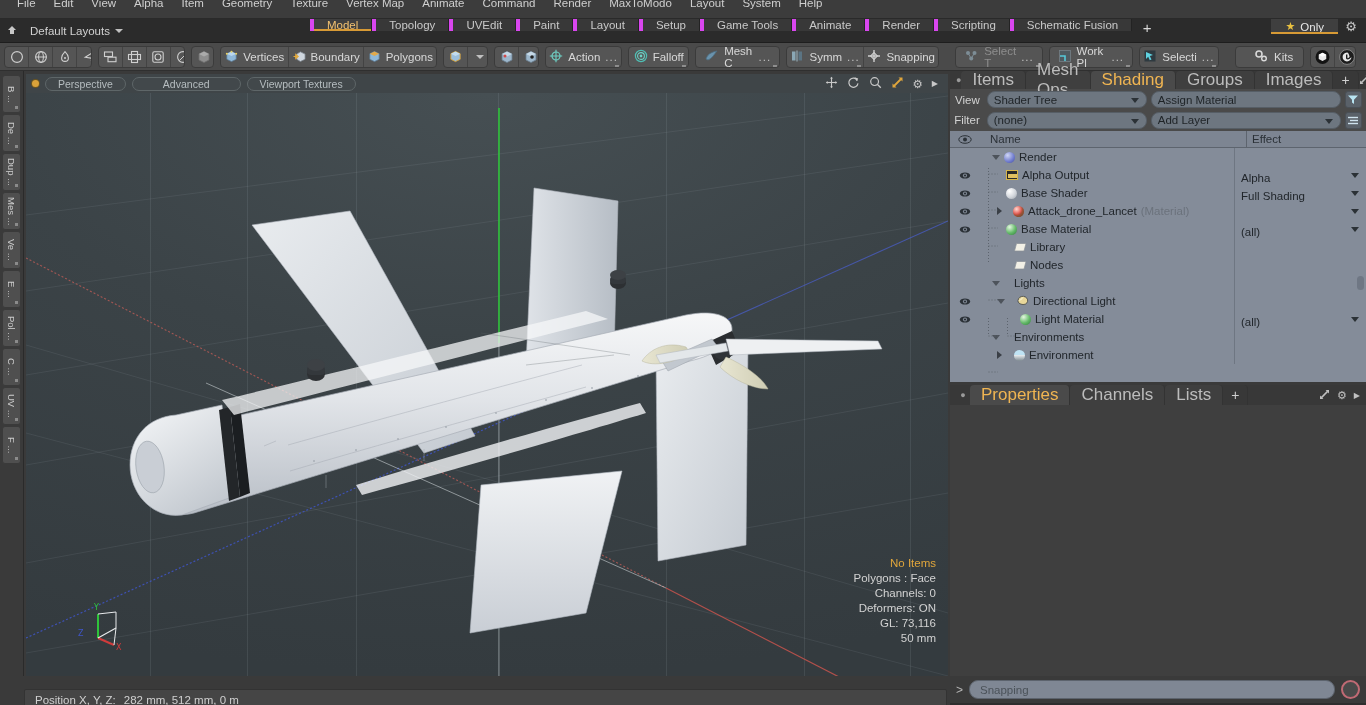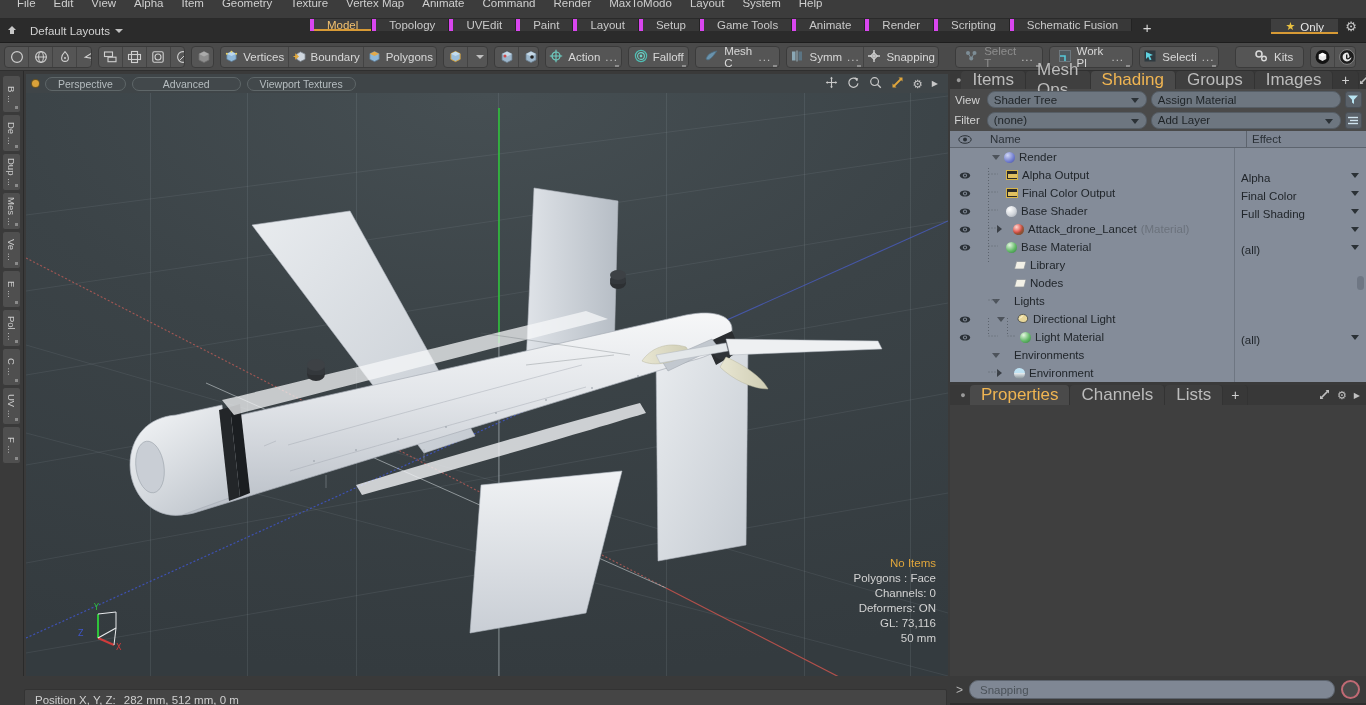--- a/index.html
+++ b/index.html
@@ -866,24 +866,6 @@
           </div>
       </div>
 
-      <div class="trow">
-        <div class="tr-eye">
-          <svg class="eye" viewBox="0 0 14 9">
-              <ellipse cx="7" cy="4.5" rx="6" ry="3.6" fill="#2b3137"></ellipse>
-              <circle cx="7" cy="4.5" r="2.4" fill="#848c99"></circle>
-              <circle cx="7" cy="4.5" r="1.3" fill="#2b3137"></circle>
-            </svg>
-        </div>
-        <div class="tr-name">
-          <span style="width:22px;"></span>
-          <span class="imgico"></span>
-          <span>Final Color Output</span>
-        </div>
-        <div class="tr-effect">
-            <span>Final Color</span>
-            <span class="e-caret"></span>
-          </div>
-      </div>
 
       <div class="trow">
         <div class="tr-eye">

